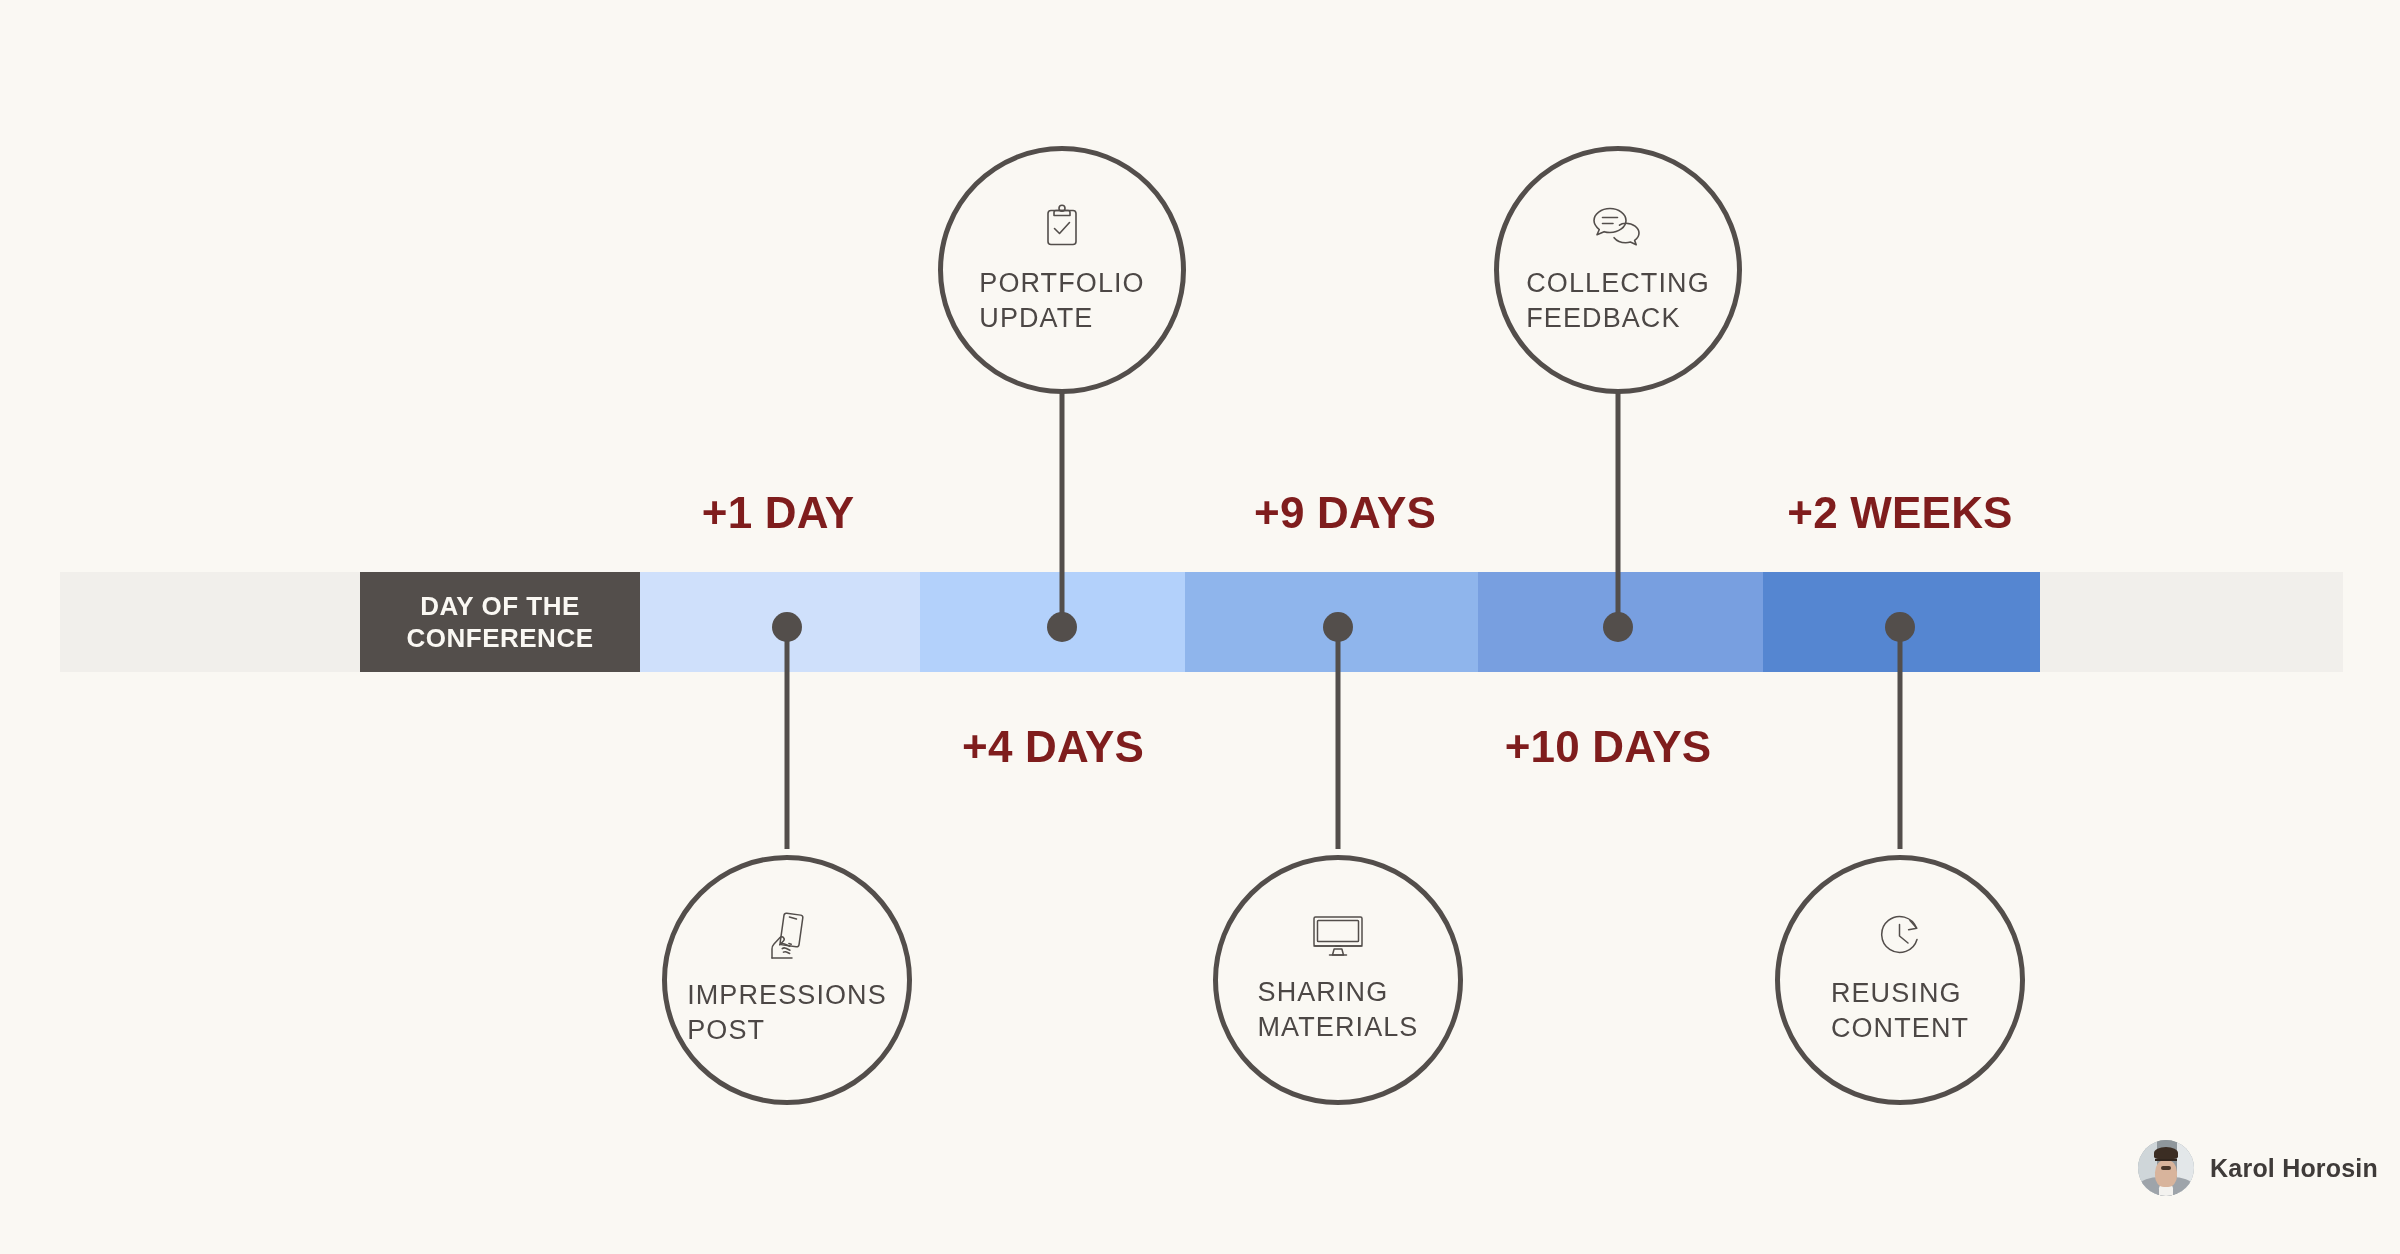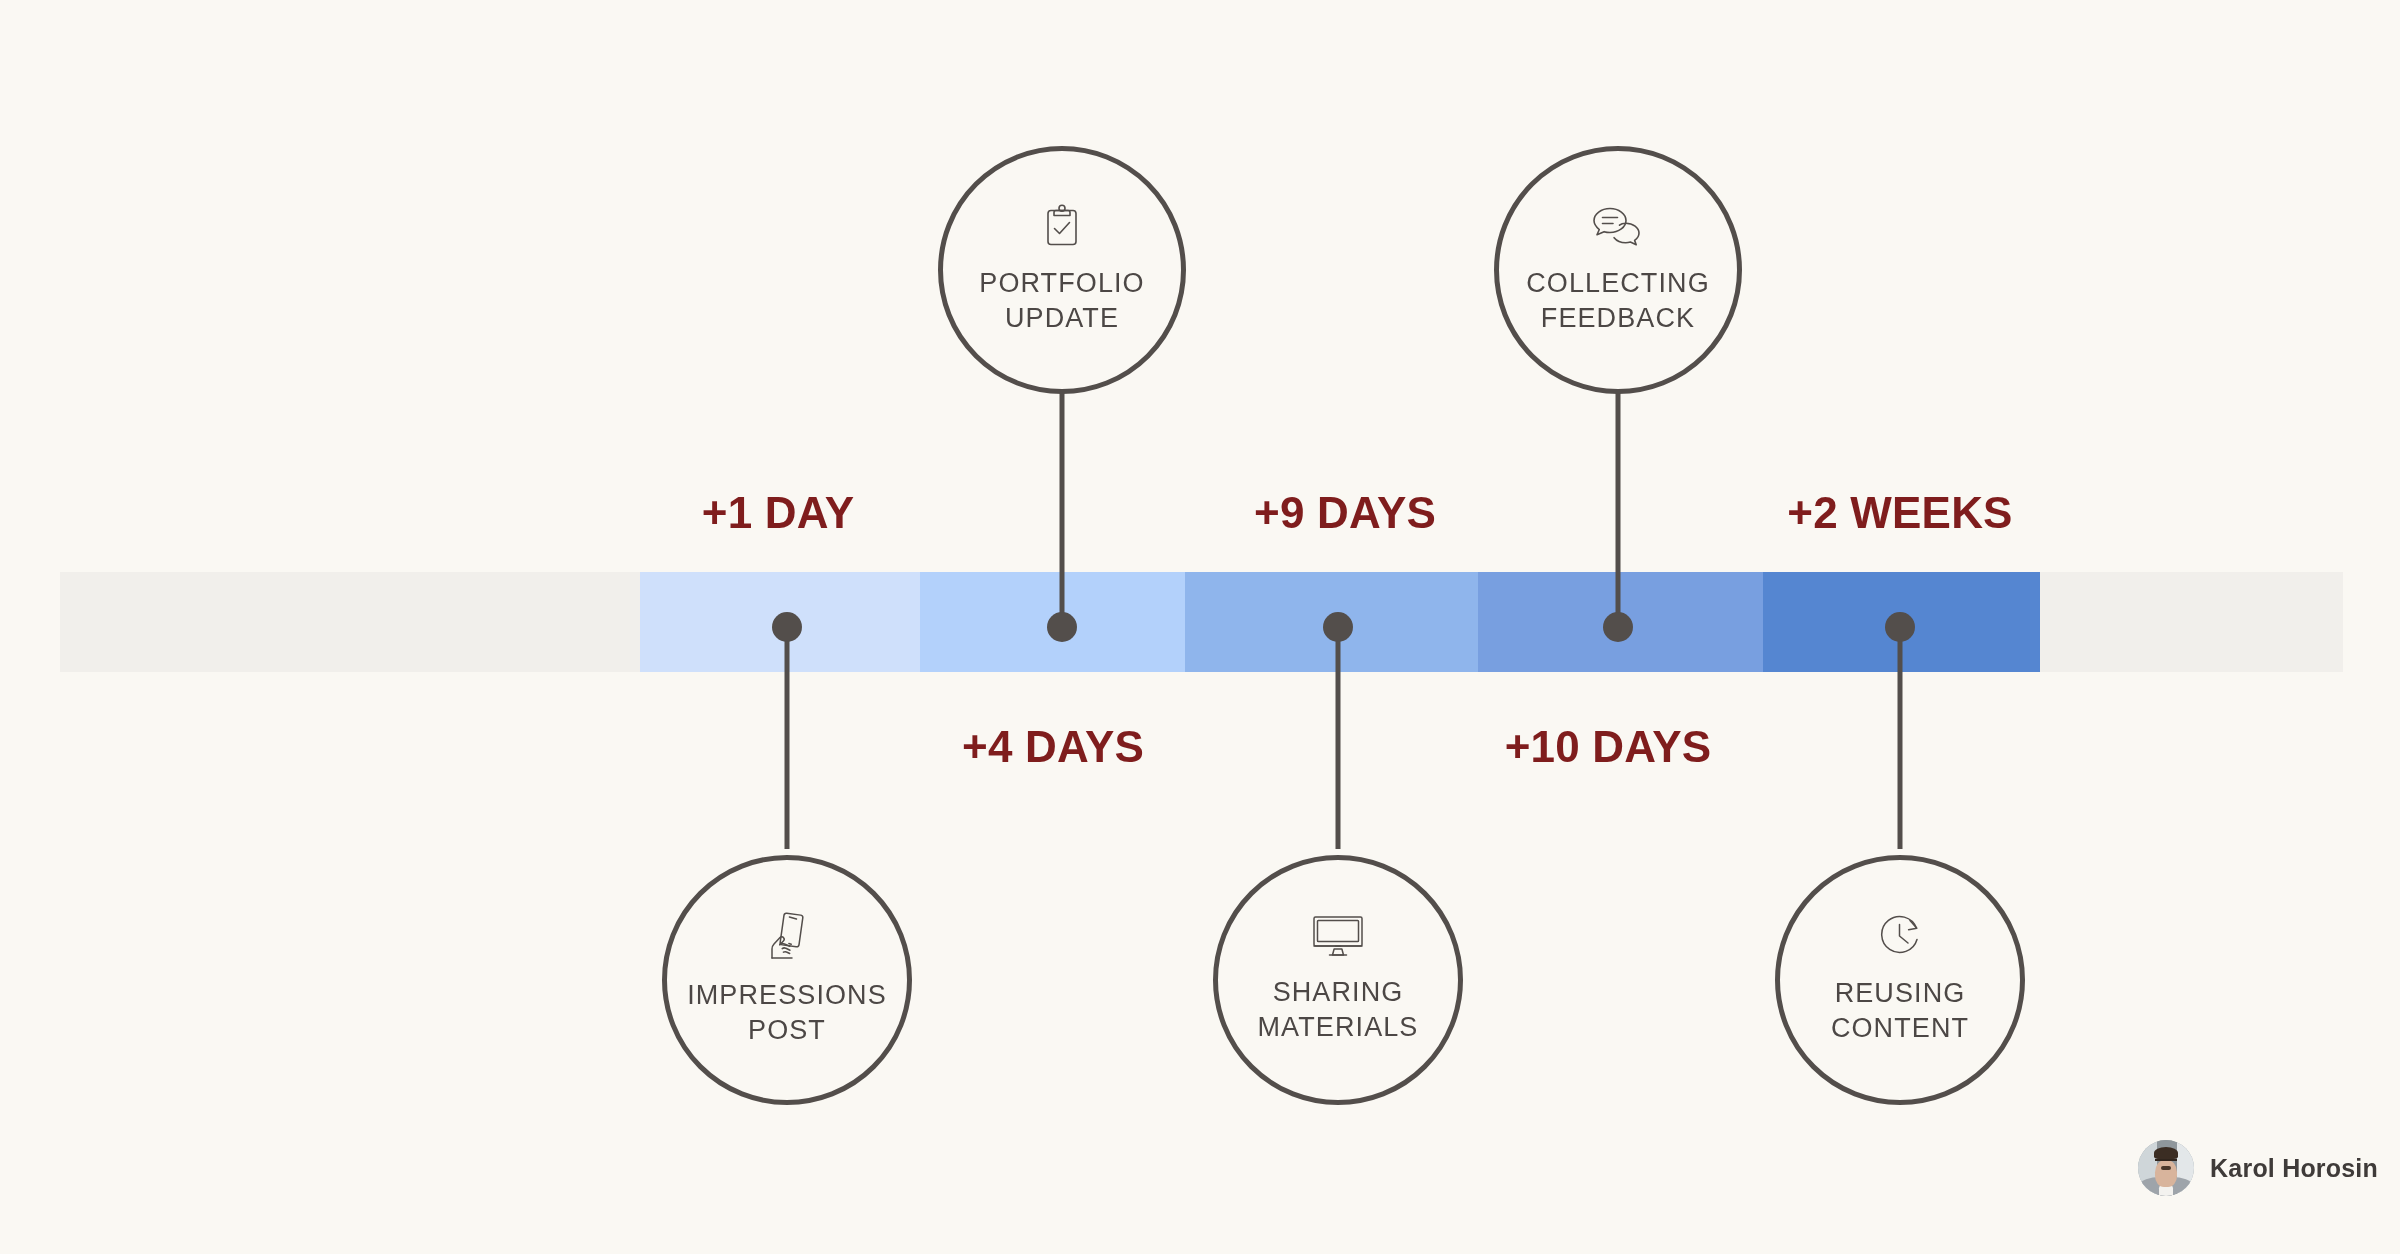--- a/index.html
+++ b/index.html
@@ -93,7 +93,7 @@
     font-size: 27px;
     letter-spacing: 1.1px;
     line-height: 1.28;
-    text-align: center;
+    text-align: left;
     white-space: pre-line;
   }
 

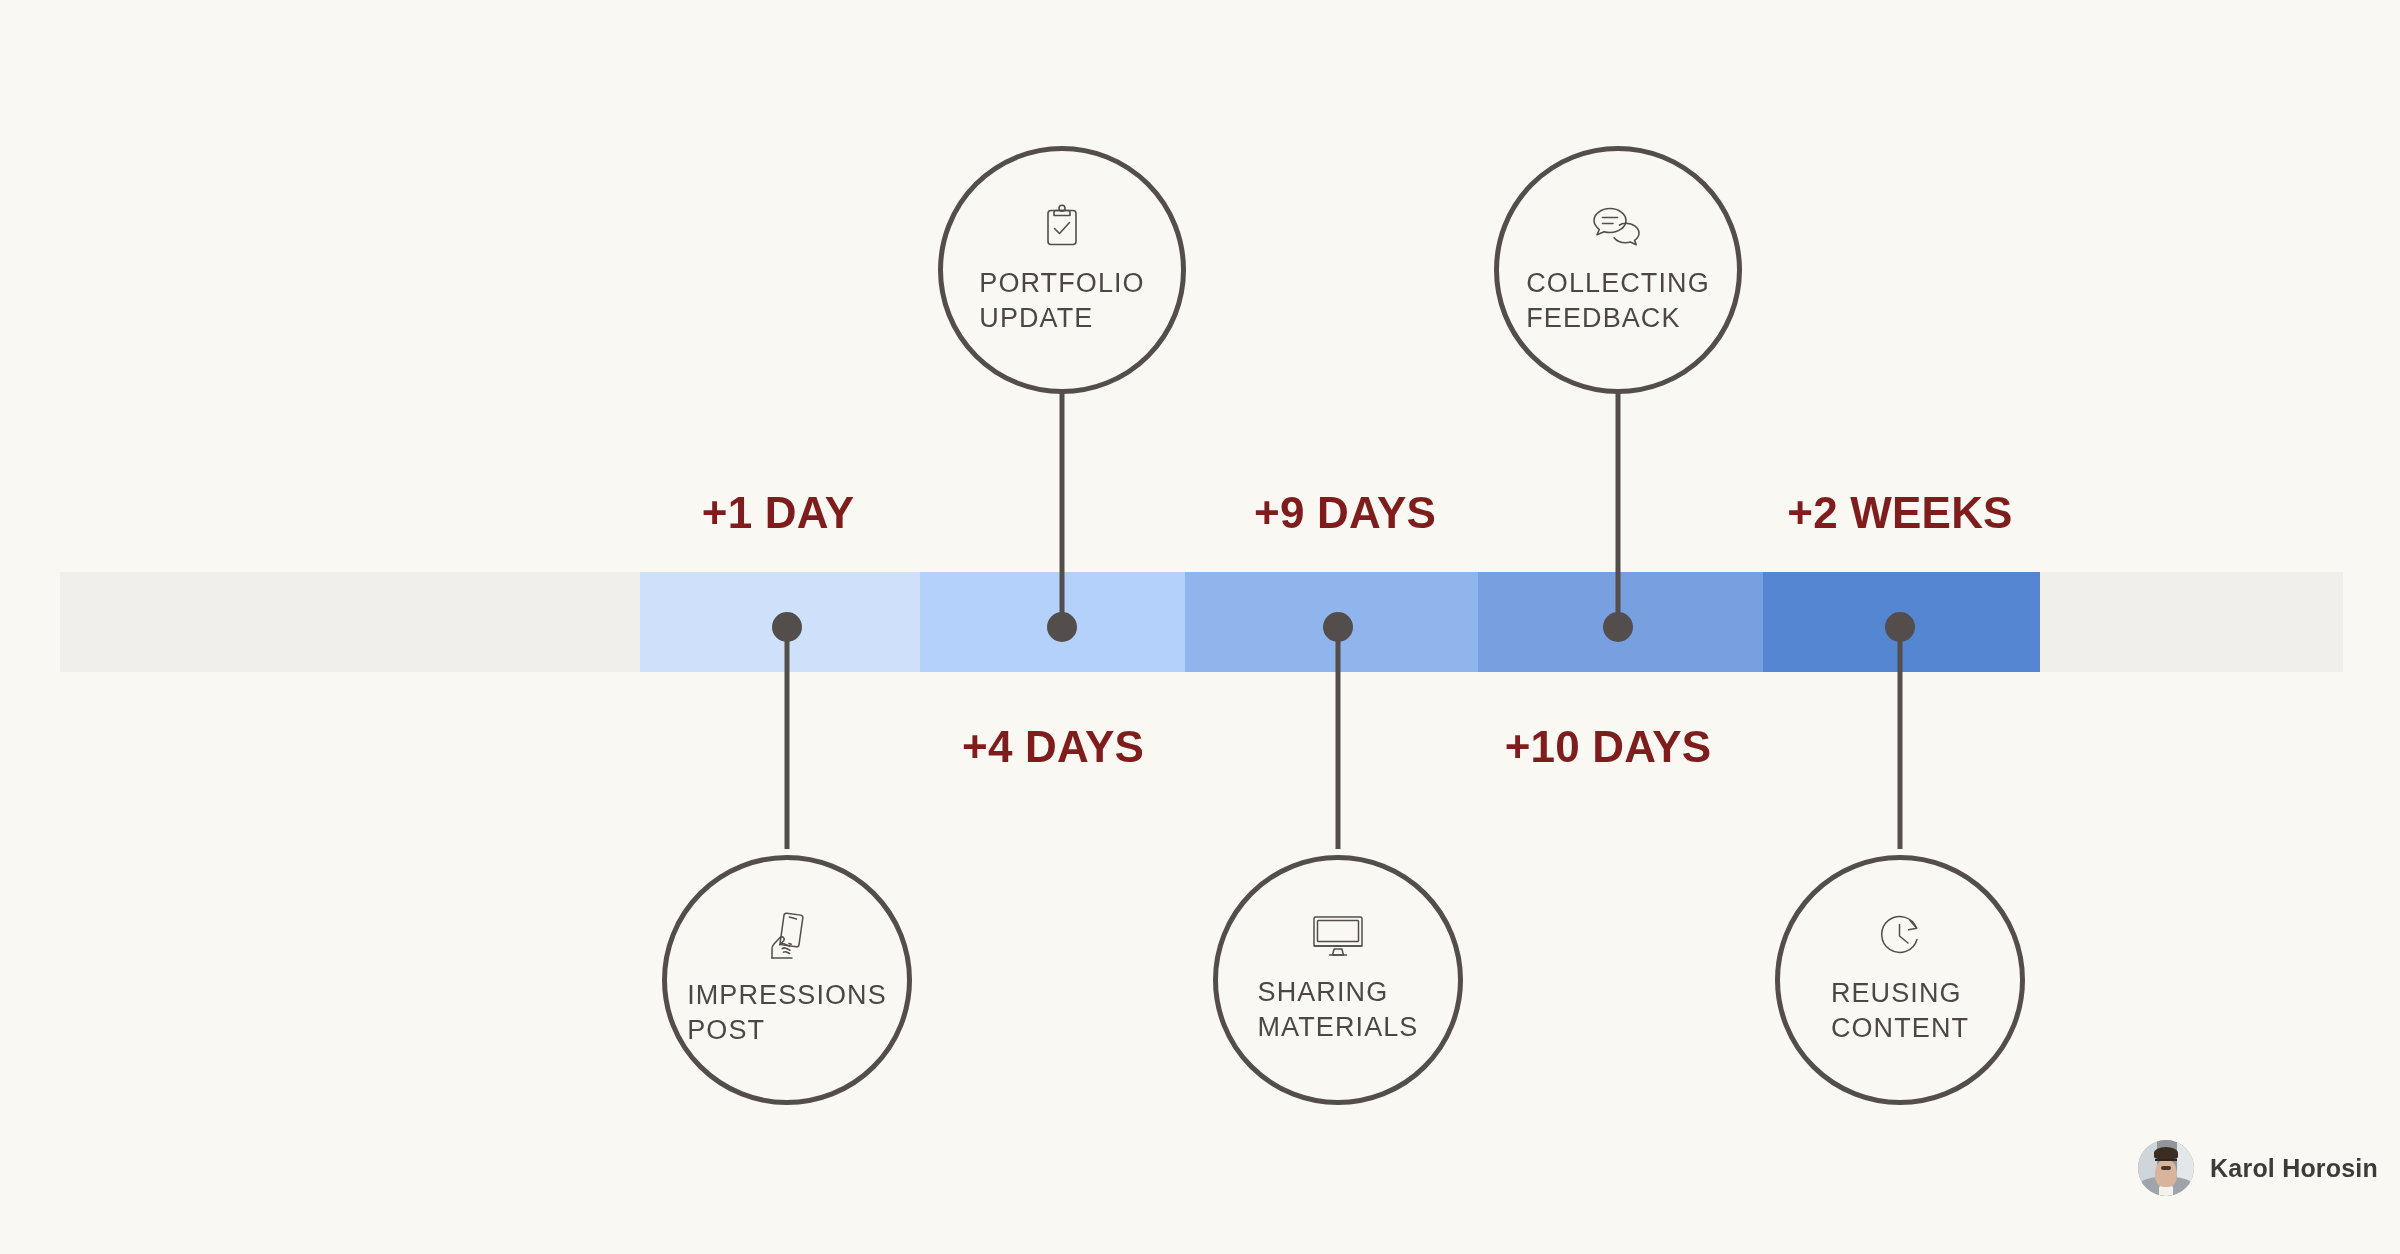--- a/index.html
+++ b/index.html
@@ -149,6 +149,10 @@
 
   <div class="bar-track"></div>
 
+  <div class="bar-anchor" style="left:360px; width:280px;">
+    <div class="bar-anchor-label">DAY OF THE
+CONFERENCE</div>
+  </div>
 
   <div class="bar-seg" style="left:640px; width:280px;  background:#cfe0fb;"></div>
   <div class="bar-seg" style="left:920px; width:265px;  background:#b3d1fb;"></div>

